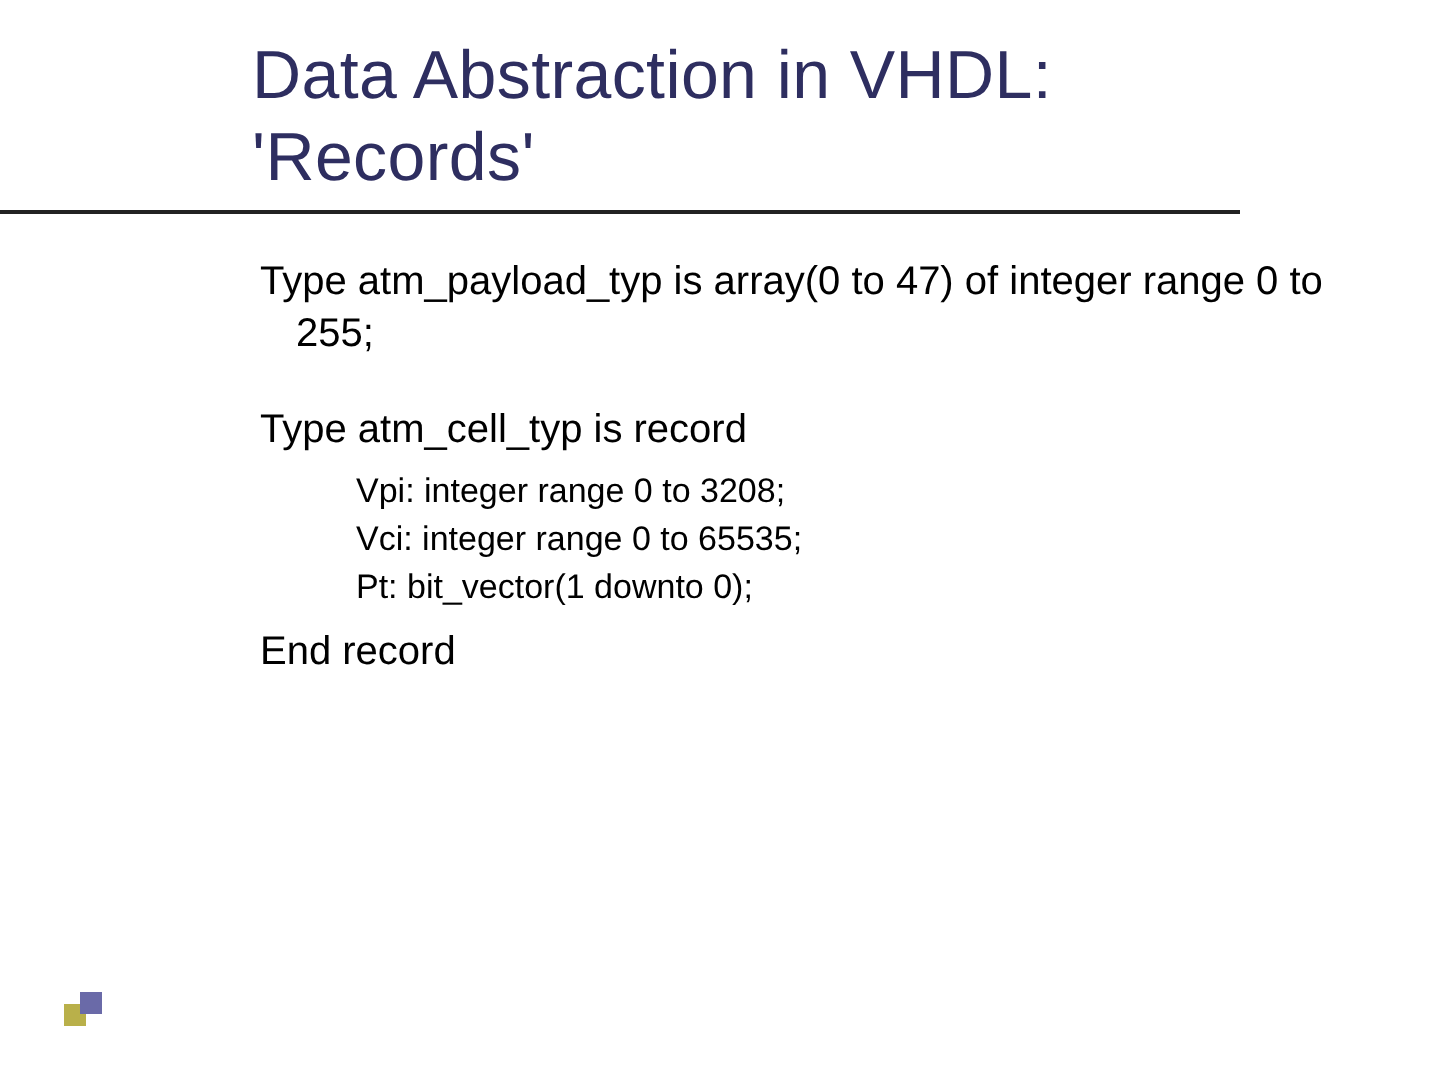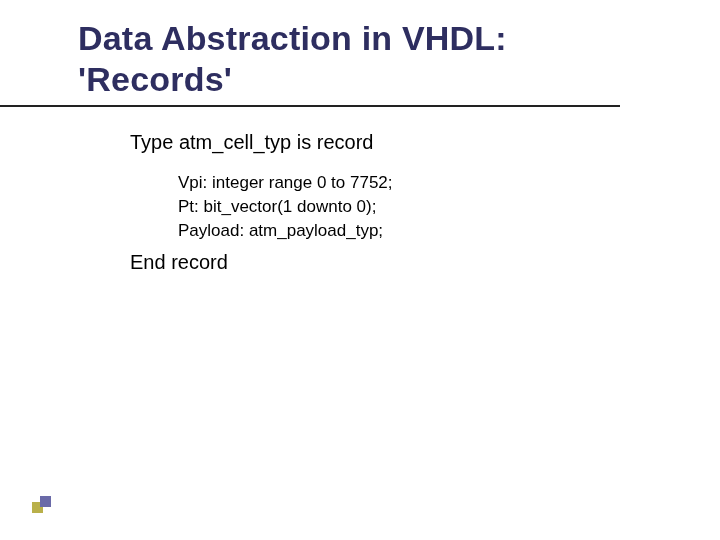--- a/index.html
+++ b/index.html
@@ -28,8 +28,9 @@
     font-size: 34px;
     line-height: 1.22;
     color: #2e2e60;
-    font-weight: 700;
+    font-weight: 400;
     letter-spacing: 0.2px;
+    margin-left: 48px;
   }
   .body-block {
     padding: 22px 40px 0 130px;

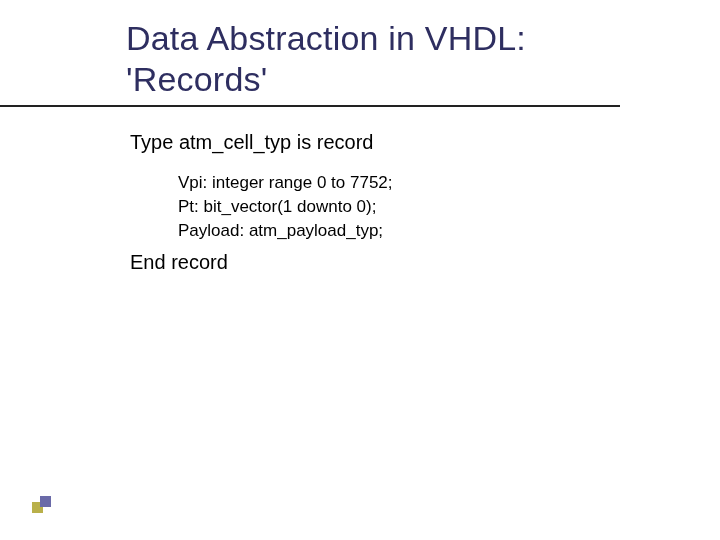--- a/index.html
+++ b/index.html
@@ -92,6 +92,7 @@
   </div>
 
   <div class="body-block">
+    <div class="para1">Type atm_payload_typ is array(0 to 47) of integer range 0 to 255;</div>
 
     <div class="para2">Type atm_cell_typ is record</div>
 

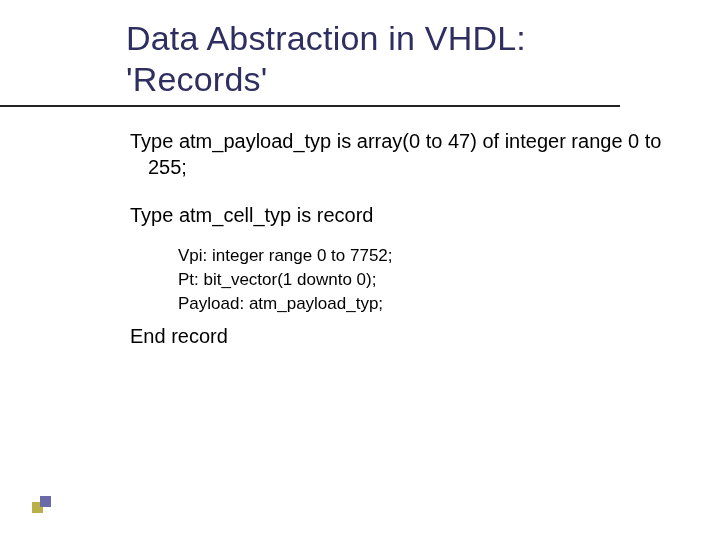--- a/index.html
+++ b/index.html
@@ -46,7 +46,7 @@
   .para2 {
     font-size: 20px;
     line-height: 1.3;
-    margin-bottom: 16px;
+    margin-bottom: 6px;
   }
   .fields {
     padding-left: 48px;

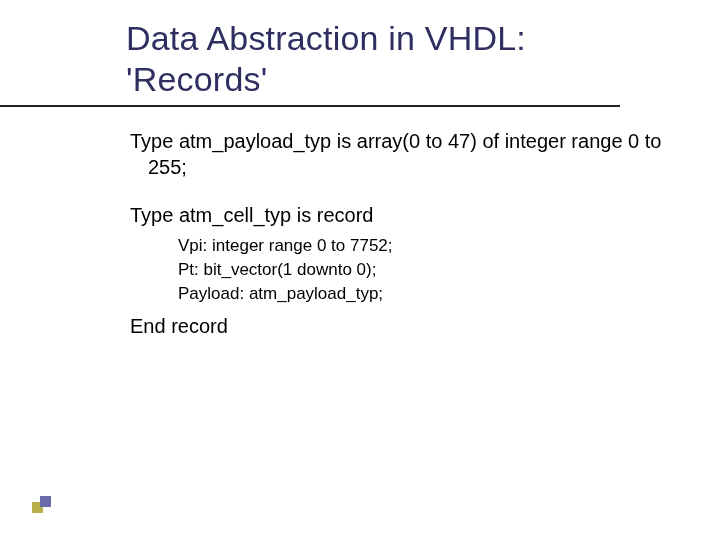--- a/index.html
+++ b/index.html
@@ -97,7 +97,7 @@
     <div class="para2">Type atm_cell_typ is record</div>
 
     <div class="fields">
-      <div>Vpi: integer range 0 to 7752;</div>
+      <div>Vpi: integer range 0 to 3208;</div>
       <div>Pt: bit_vector(1 downto 0);</div>
       <div>Payload: atm_payload_typ;</div>
     </div>

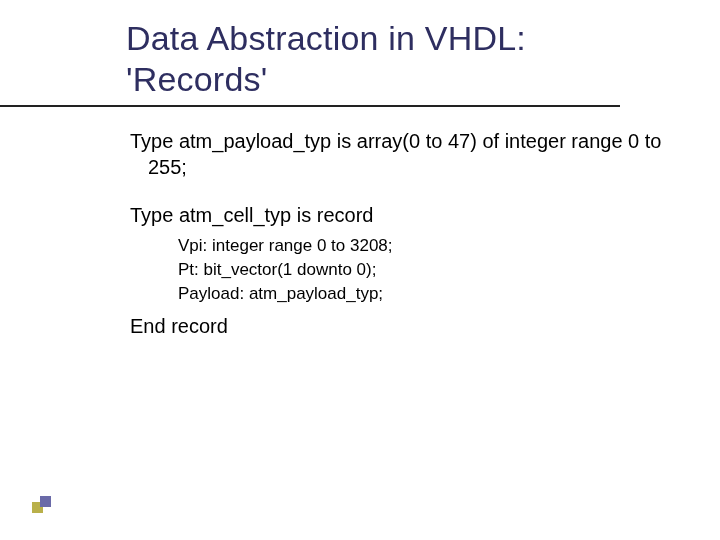--- a/index.html
+++ b/index.html
@@ -98,6 +98,7 @@
 
     <div class="fields">
       <div>Vpi: integer range 0 to 3208;</div>
+      <div>Vci: integer range 0 to 65535;</div>
       <div>Pt: bit_vector(1 downto 0);</div>
       <div>Payload: atm_payload_typ;</div>
     </div>

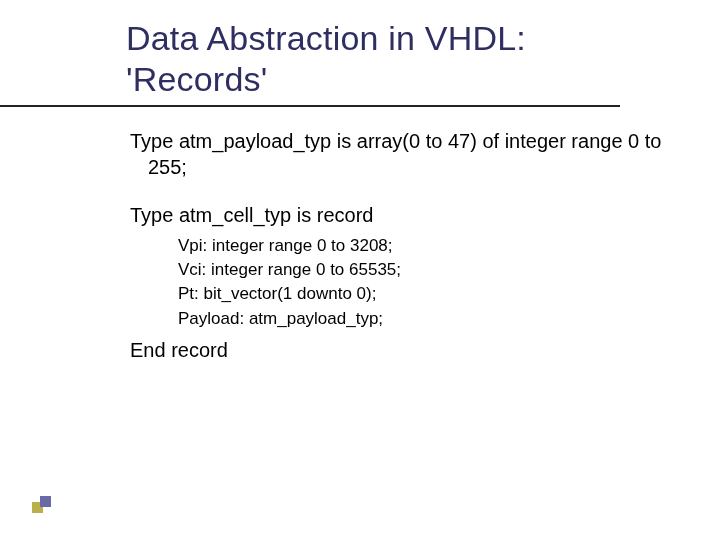--- a/index.html
+++ b/index.html
@@ -100,7 +100,6 @@
       <div>Vpi: integer range 0 to 3208;</div>
       <div>Vci: integer range 0 to 65535;</div>
       <div>Pt: bit_vector(1 downto 0);</div>
-      <div>Payload: atm_payload_typ;</div>
     </div>
 
     <div class="end">End record</div>

